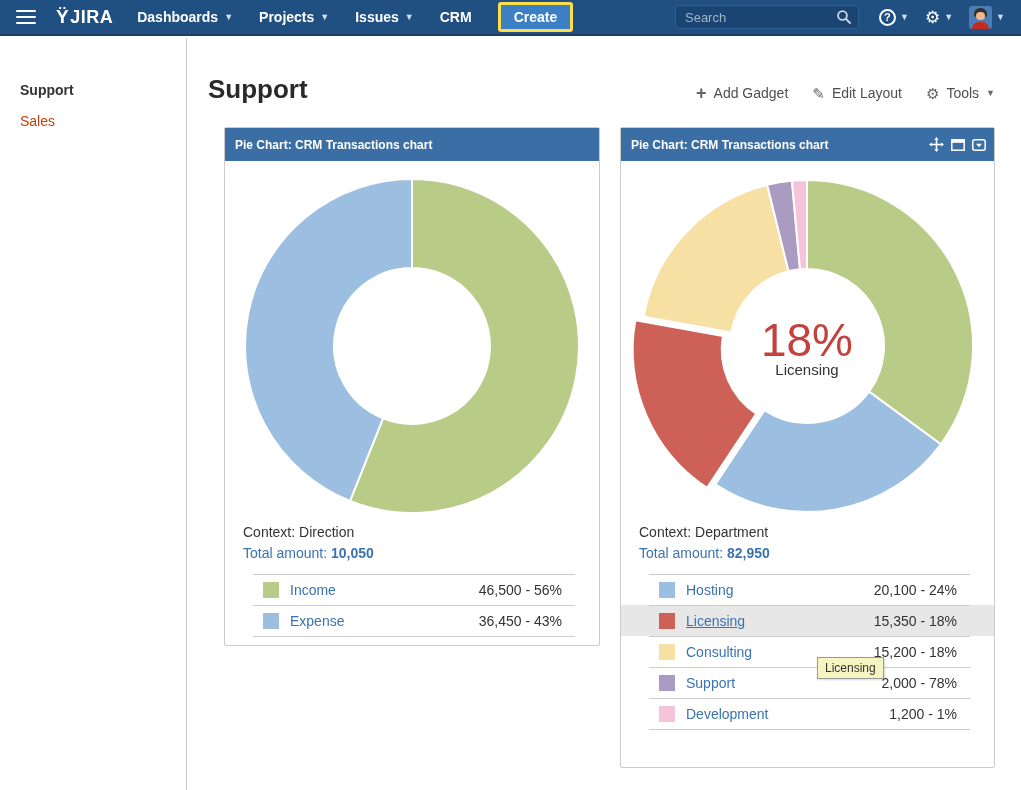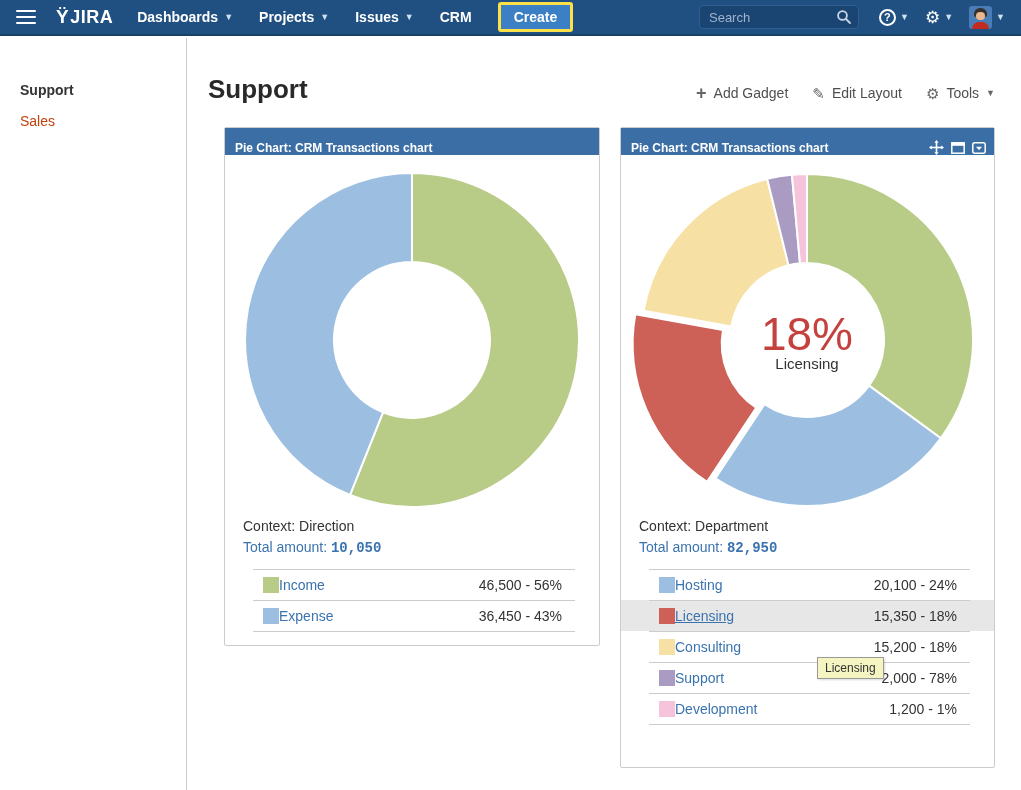--- a/index.html
+++ b/index.html
@@ -16,7 +16,7 @@
   .create-btn { background:#3b7fc4; border:3px solid #fde047; color:#fff; font-weight:bold; font-size:14px; padding:4px 13px; border-radius:3px; cursor:pointer; font-family:"Liberation Sans",sans-serif; }
   .nav-right { margin-left:auto; display:flex; align-items:center; }
   .search-wrap { position:relative; margin-right:20px; }
-  .search-input { width:160px; height:24px; background:#1a4472; border:1px solid #2f5e92; border-radius:4px; color:#d7e1ed; padding:0 28px 0 9px; font-size:13px; font-family:"Liberation Sans",sans-serif; }
+  .search-input { width:184px; height:24px; background:#1a4472; border:1px solid #2f5e92; border-radius:4px; color:#d7e1ed; padding:0 28px 0 9px; font-size:13px; font-family:"Liberation Sans",sans-serif; }
   .search-input::placeholder { color:#9fb4cd; opacity:1; }
   .search-glass { position:absolute; right:7px; top:4px; }
   .navicon-group { display:flex; align-items:center; gap:4px; margin-right:16px; cursor:pointer; }

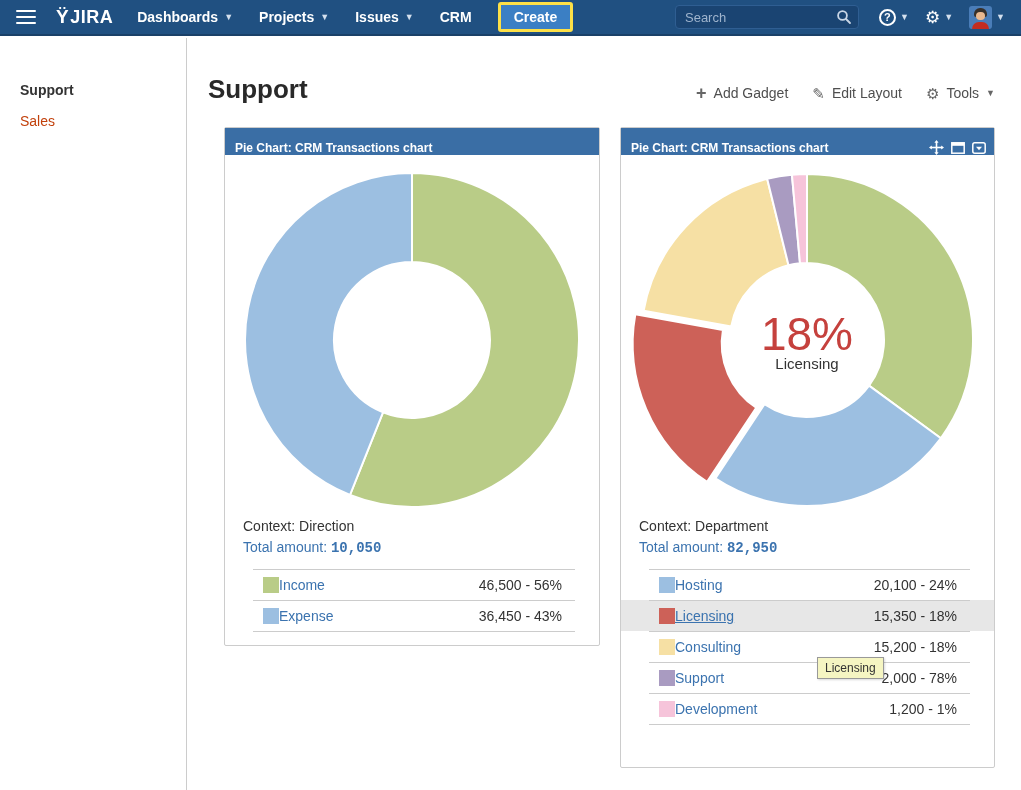--- a/index.html
+++ b/index.html
@@ -44,7 +44,7 @@
   .card { position:absolute; background:#fff; border:1px solid #ccc; border-radius:2px; }
   #card1 { left:224px; top:127px; width:376px; height:519px; }
   #card2 { left:620px; top:127px; width:375px; height:641px; }
-  .card-header { height:27px; background:#3a6ea5; display:flex; align-items:flex-end; padding:0 8px 0 10px; cursor:move; }
+  .card-header { height:33px; background:#3a6ea5; display:flex; align-items:center; padding:0 8px 0 10px; cursor:move; }
   .card-title { color:#fff; font-size:12px; font-weight:bold; }
   .header-icons { margin-left:auto; display:flex; align-items:center; gap:7px; }
   .hicon { display:flex; cursor:pointer; }

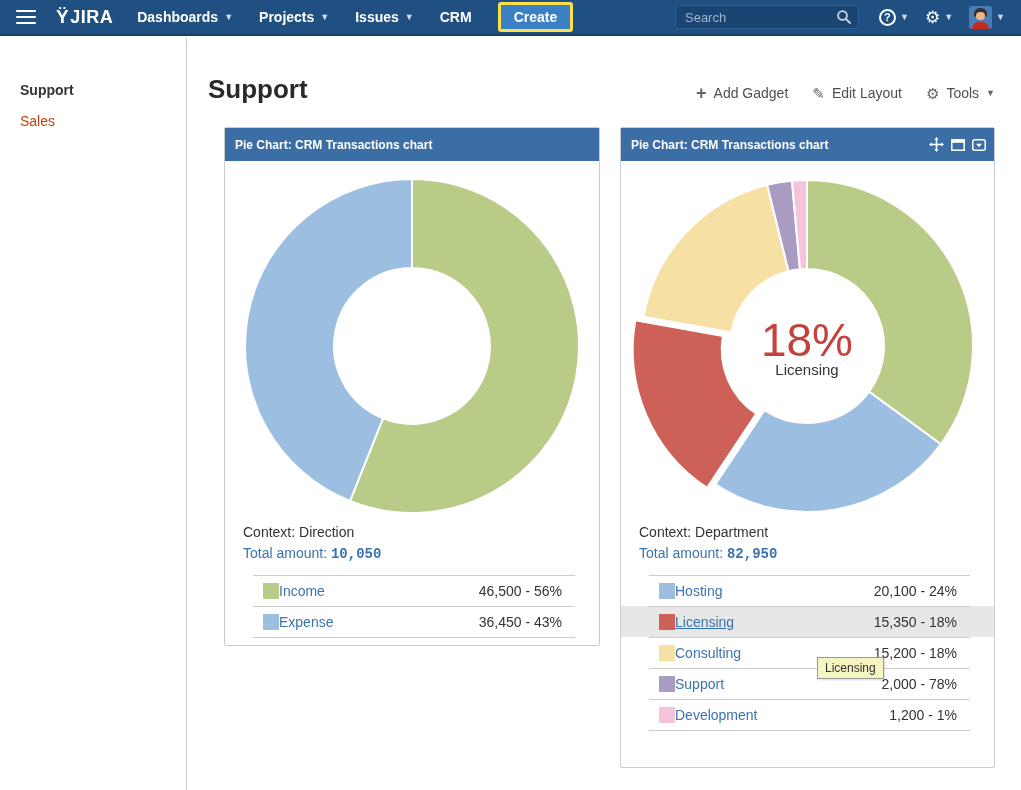--- a/index.html
+++ b/index.html
@@ -52,7 +52,7 @@
   .context-block { padding:5px 0 0 18px; font-size:14px; line-height:21px; }
   .context-line { color:#333; }
   .total-line { color:#3b73af; }
-  .total-line .tval { font-weight:bold;font-family:Liberation Mono, monospace; }
+  .total-line .tval { font-weight:bold; }
 
   .legend { margin-top:10px; position:relative; }
   .legend::after { content:""; display:block; height:1px; background:#ccc; margin:0 24px 0 28px; }

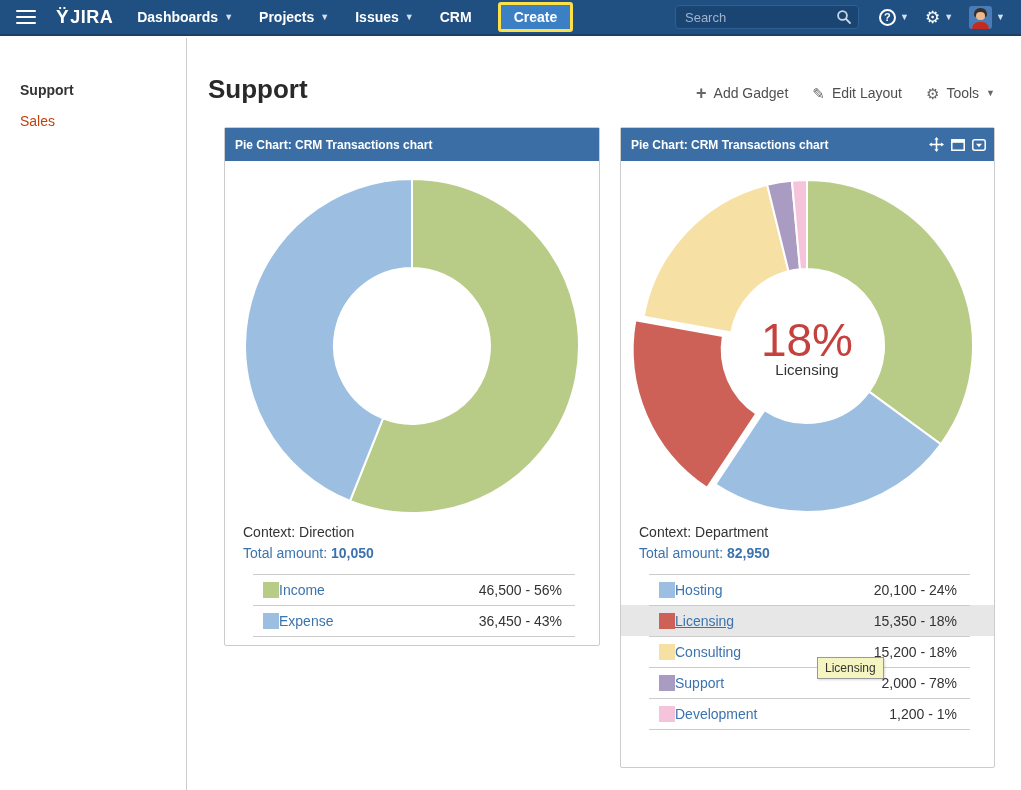--- a/index.html
+++ b/index.html
@@ -60,7 +60,7 @@
   .legend-row::before { content:""; position:absolute; left:28px; right:24px; top:0; height:1px; background:#ccc; }
   .legend-row.highlighted { background:#e7e7e7; }
   .swatch { width:16px; height:16px; margin-left:38px; flex:none; }
-  .legend-label { color:#3b73af; cursor:pointer; }
+  .legend-label { margin-left:11px; color:#3b73af; cursor:pointer; }
   .legend-row.highlighted .legend-label { text-decoration:underline; }
   .legend-value { margin-left:auto; margin-right:37px; color:#333; }
 

